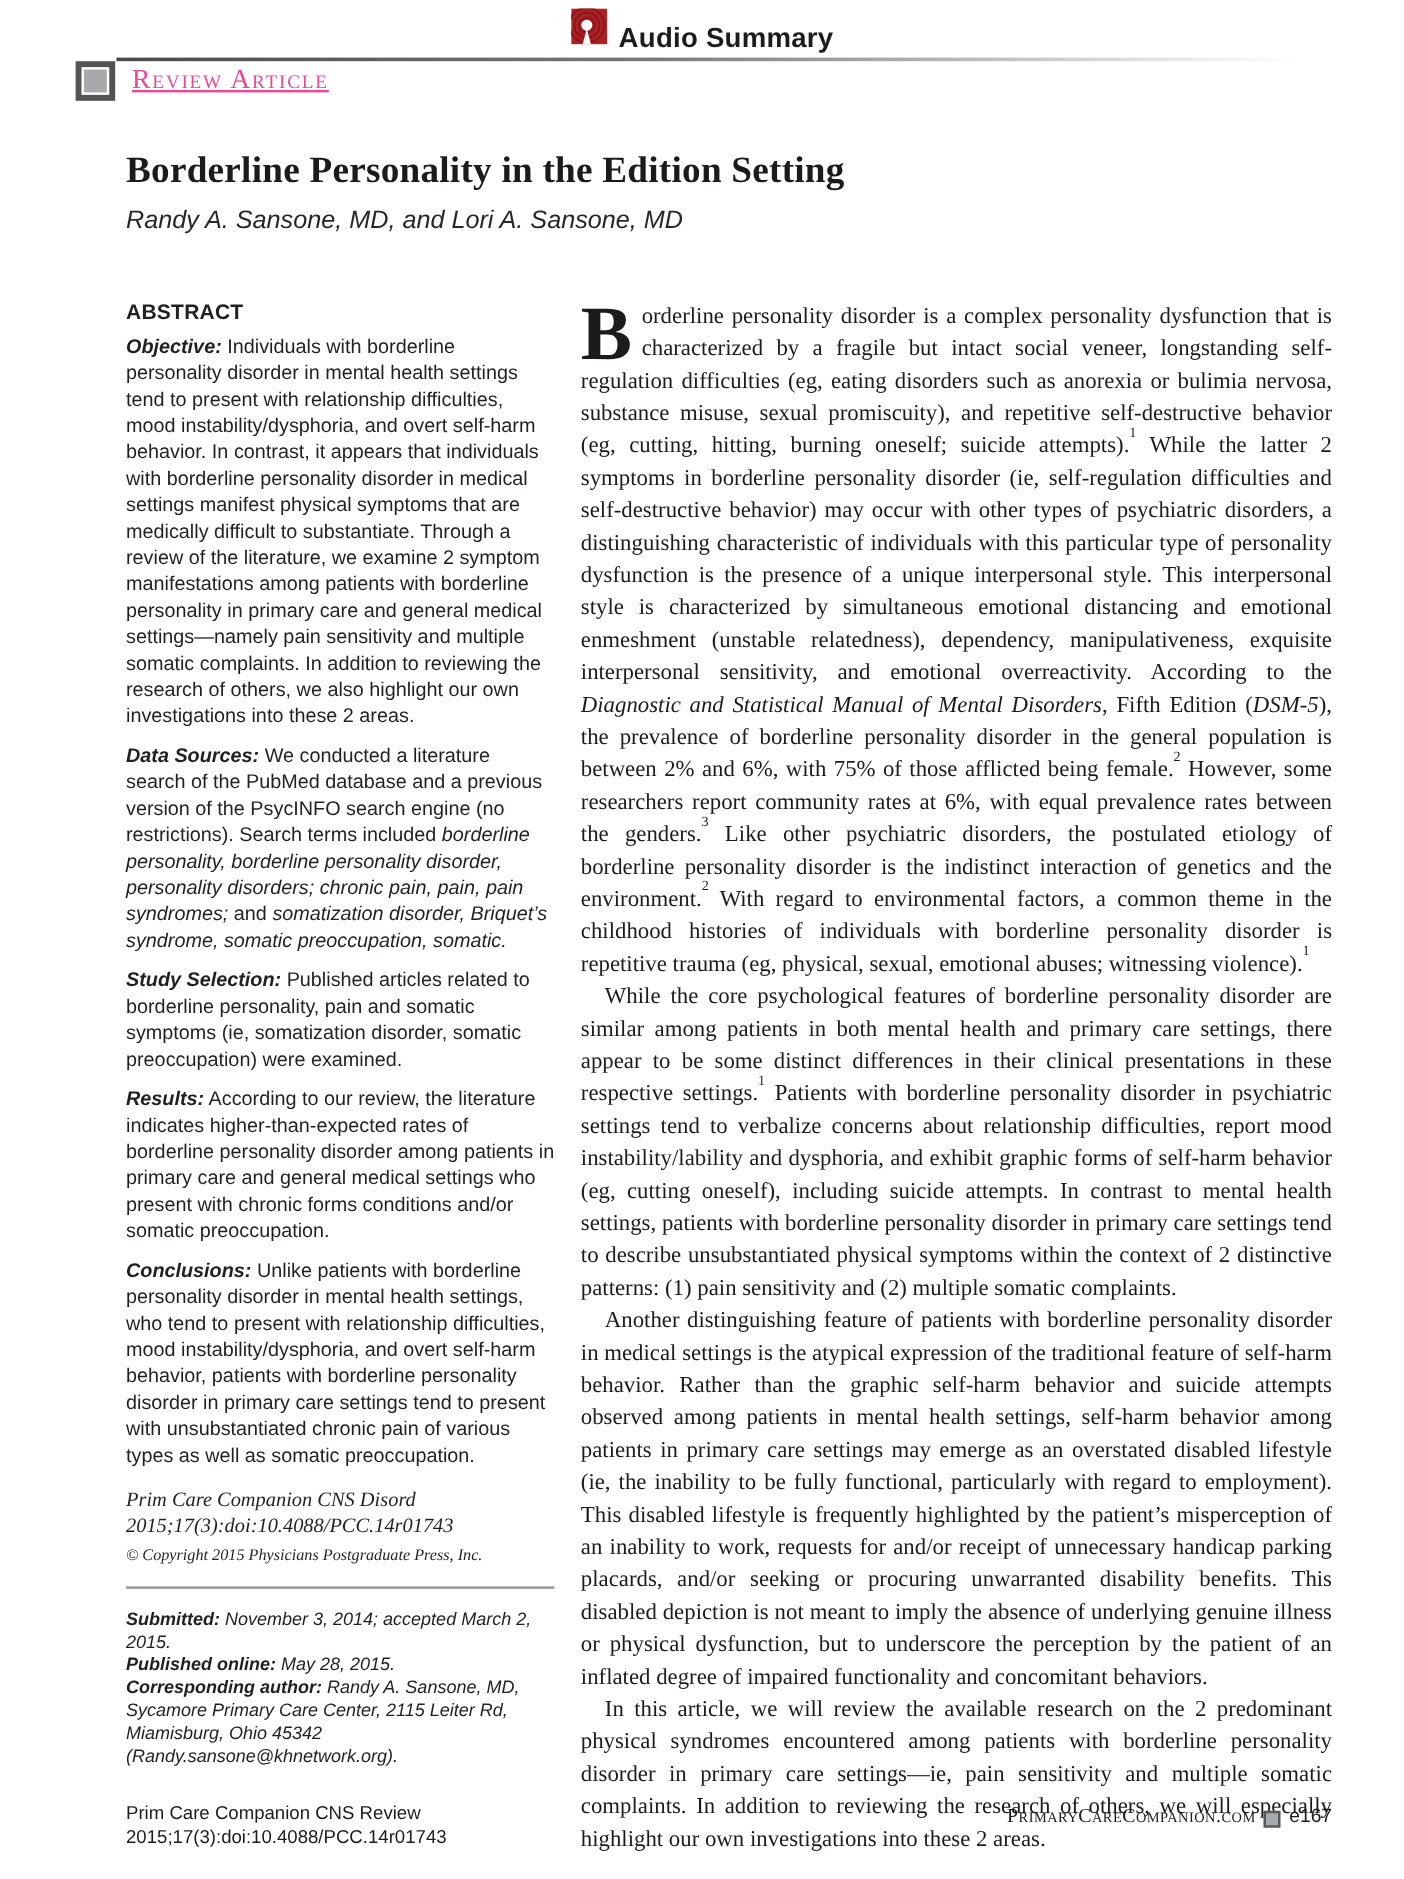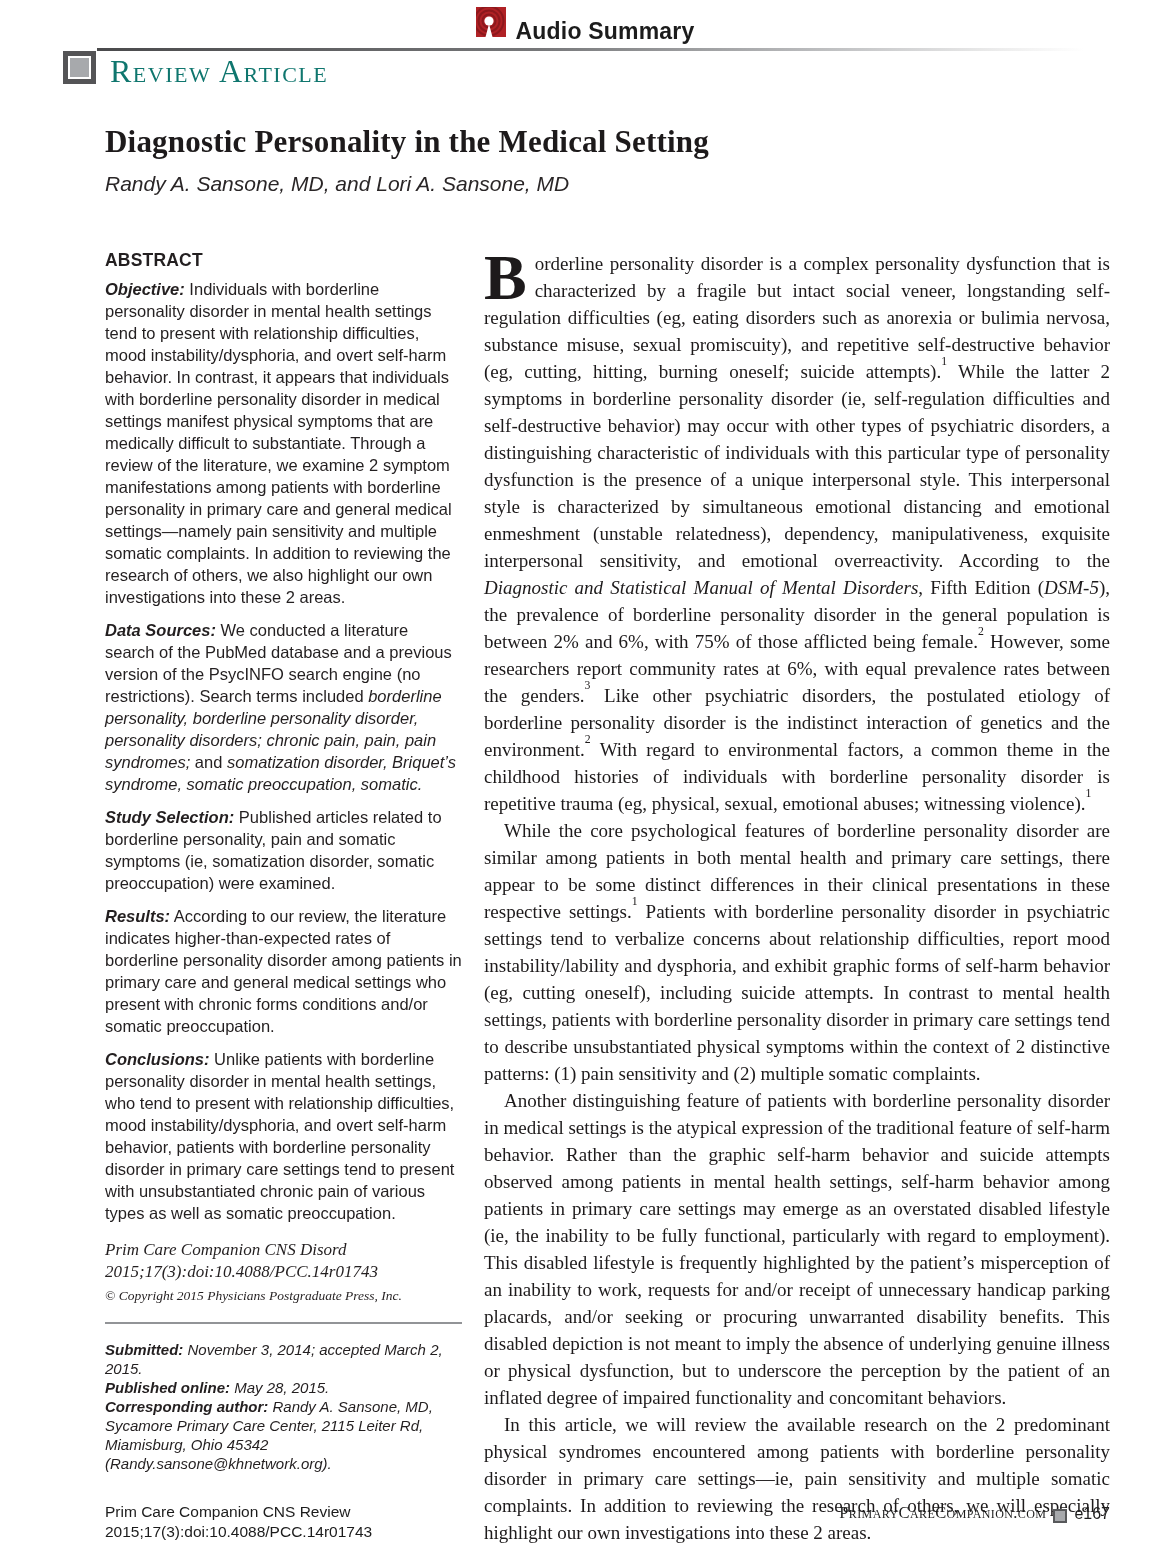--- a/index.html
+++ b/index.html
@@ -18,7 +18,7 @@
     display:flex; align-items:center; justify-content:center; }
   .banner-square-inner { width:19px; height:19px; background:#a7a9ac; border:2px solid #ffffff; }
   .banner-label { position:absolute; left:47px; top:5px; font-family:"Liberation Serif", serif;
-    font-variant:small-caps; font-size:32px; letter-spacing:1.5px; color:#0f766e; }
+    font-variant:small-caps; font-size:23px; letter-spacing:1.5px; color:#ec4899;text-decoration:underline; }
 
   .article-title { margin:24px 60px 0 105px; font-family:"Liberation Serif", serif;
     font-weight:700; font-size:31px; letter-spacing:0.2px; color:#1d1a1b; }

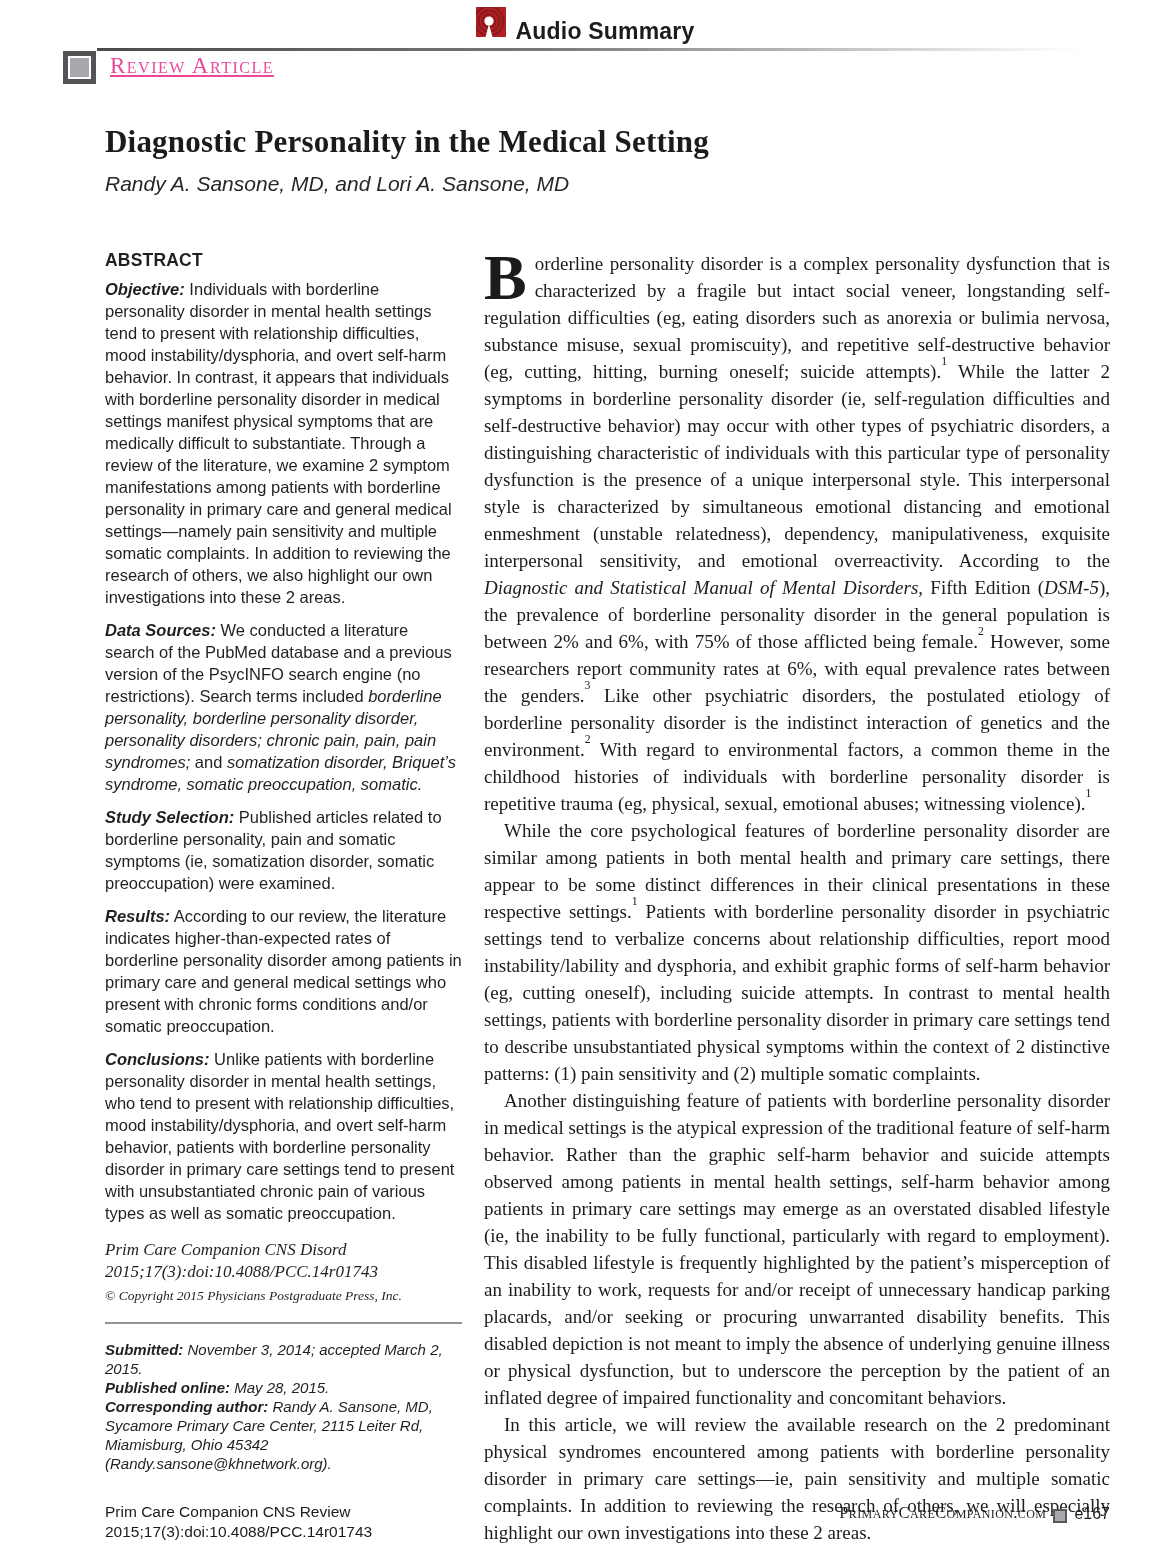--- a/index.html
+++ b/index.html
@@ -79,7 +79,7 @@
   <div class="banner-label">Review Article</div>
 </div>
 
-<h1 class="article-title">Diagnostic Personality in the Medical Setting</h1>
+<h1 class="article-title">Borderline Personality in the Edition Setting</h1>
 <div class="article-authors">Randy A. Sansone, MD, and Lori A. Sansone, MD</div>
 
 <div class="columns">

